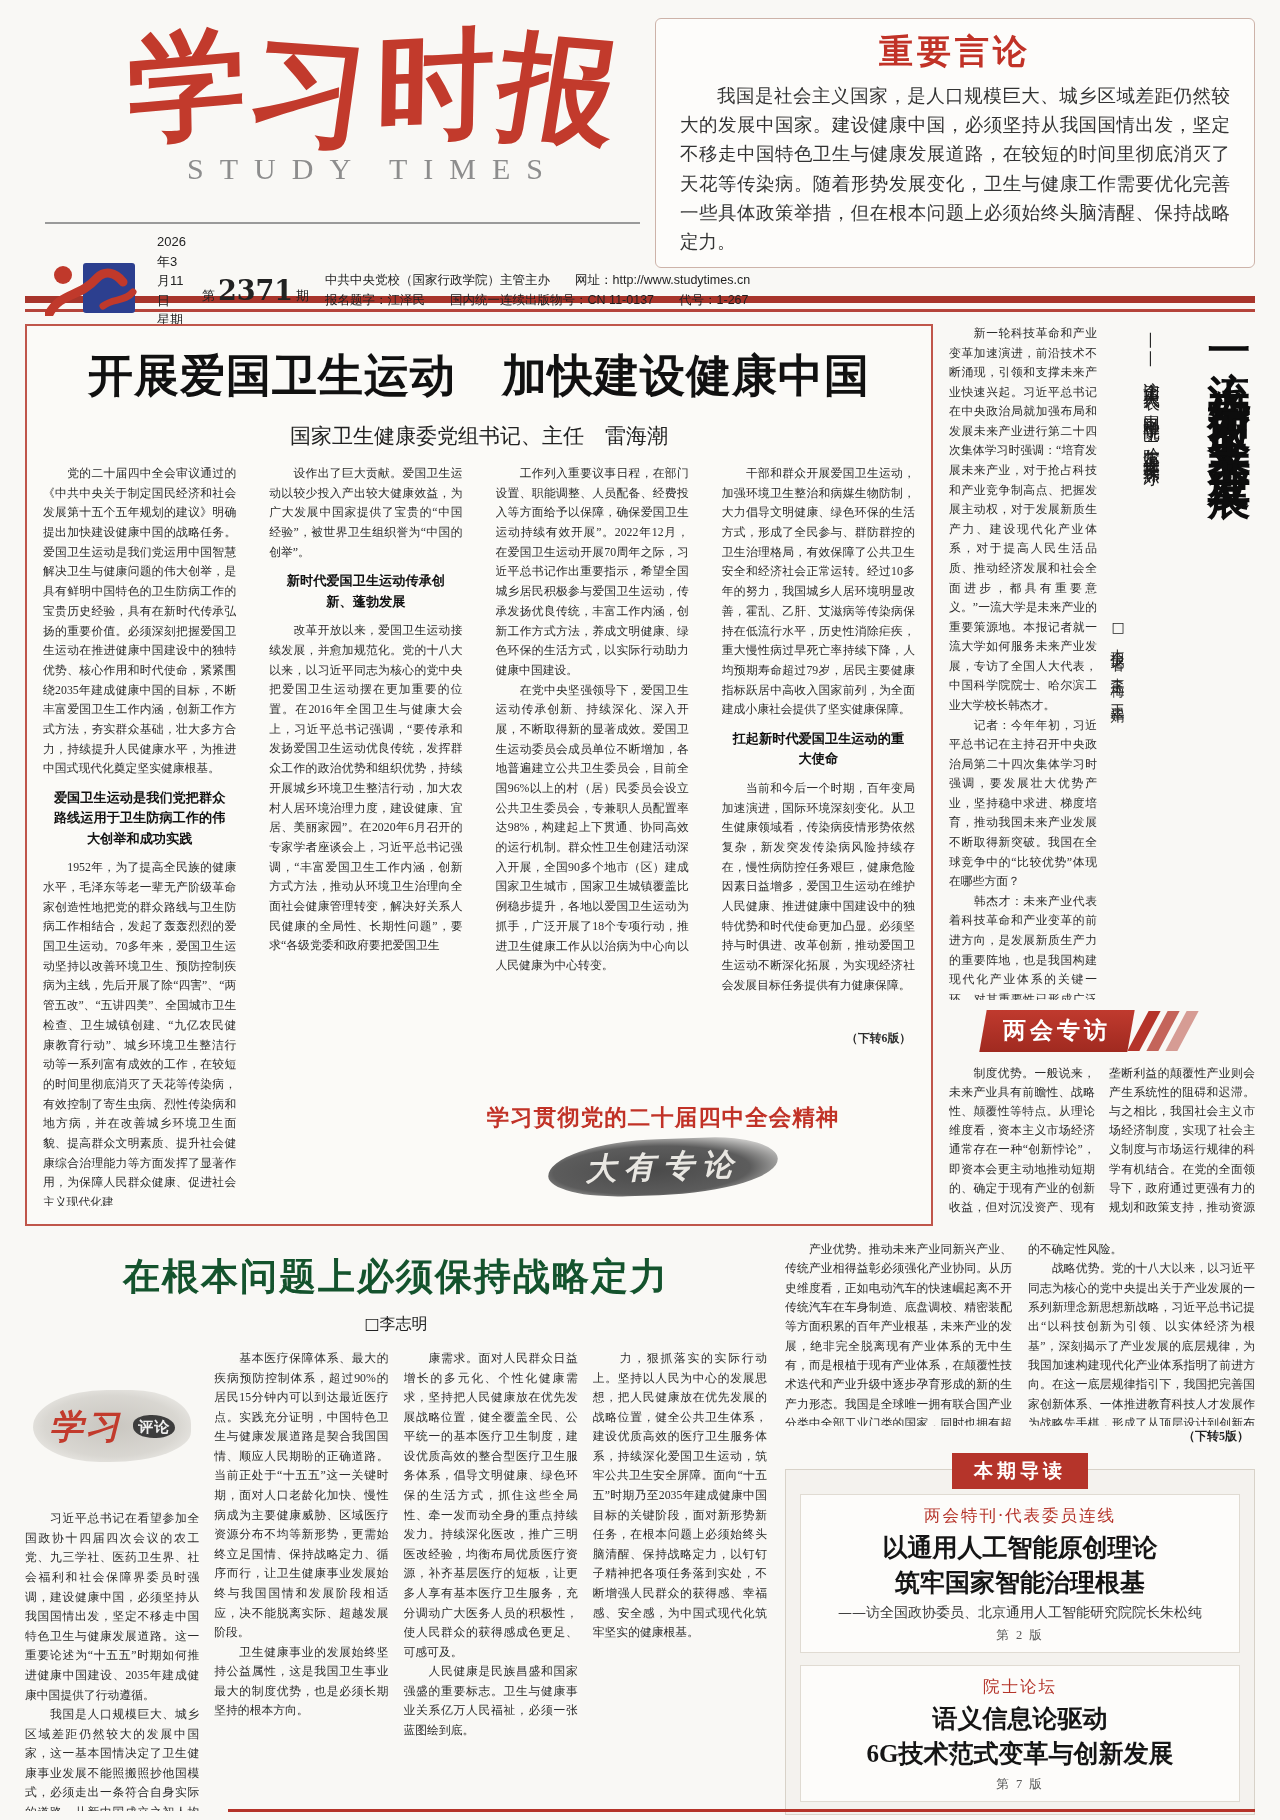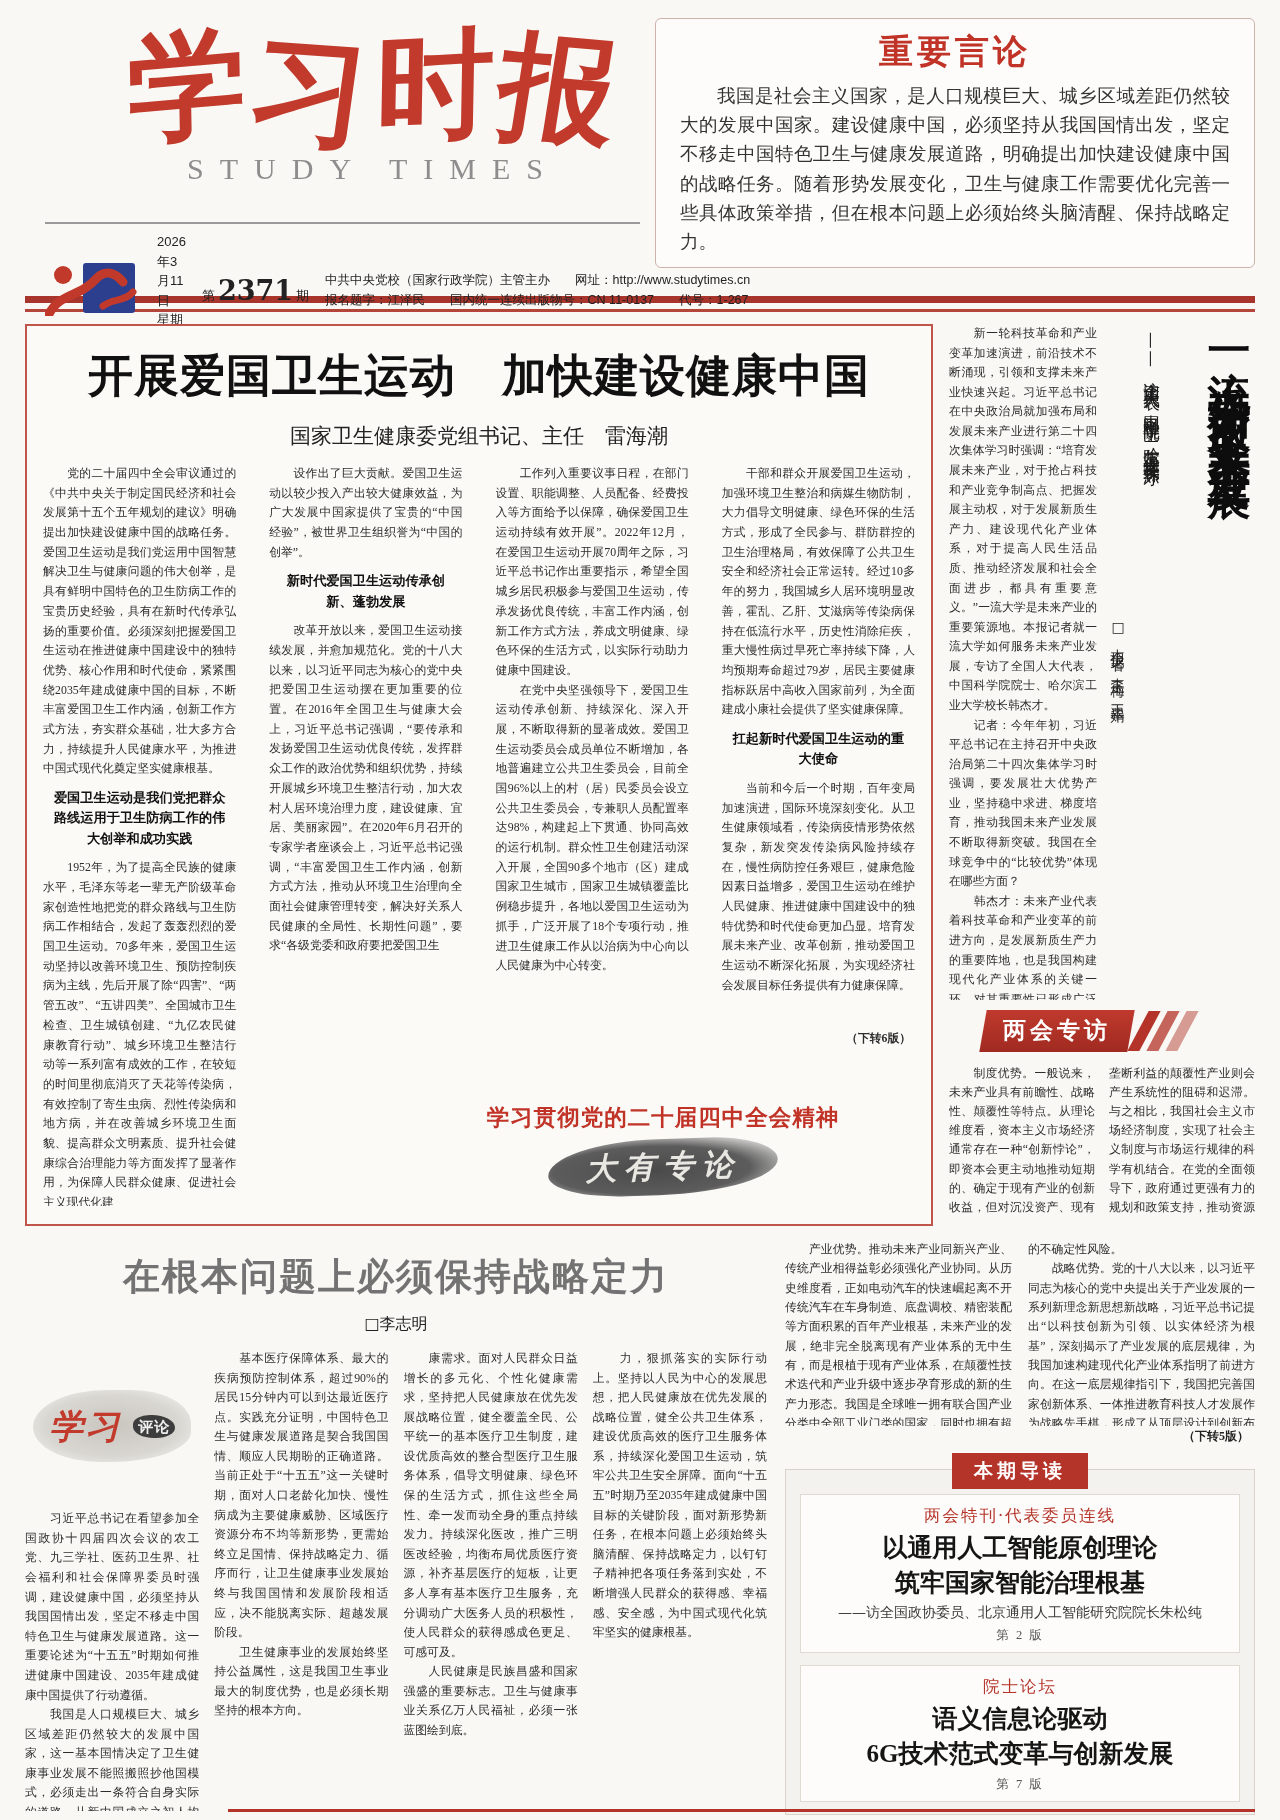--- a/index.html
+++ b/index.html
@@ -108,7 +108,7 @@
 
     <div class="remarks-box">
       <div class="remarks-title">重要言论</div>
-      <div class="remarks-body">我国是社会主义国家，是人口规模巨大、城乡区域差距仍然较大的发展中国家。建设健康中国，必须坚持从我国国情出发，坚定不移走中国特色卫生与健康发展道路，明确提出加快建设健康中国的战略任务。随着形势发展变化，卫生与健康工作需要优化完善一些具体政策举措，但在根本问题上必须始终头脑清醒、保持战略定力。</div>
+      <div class="remarks-body">我国是社会主义国家，是人口规模巨大、城乡区域差距仍然较大的发展中国家。建设健康中国，必须坚持从我国国情出发，坚定不移走中国特色卫生与健康发展道路，在较短的时间里彻底消灭了天花等传染病。随着形势发展变化，卫生与健康工作需要优化完善一些具体政策举措，但在根本问题上必须始终头脑清醒、保持战略定力。</div>
     </div>
 
     <div class="dateline">

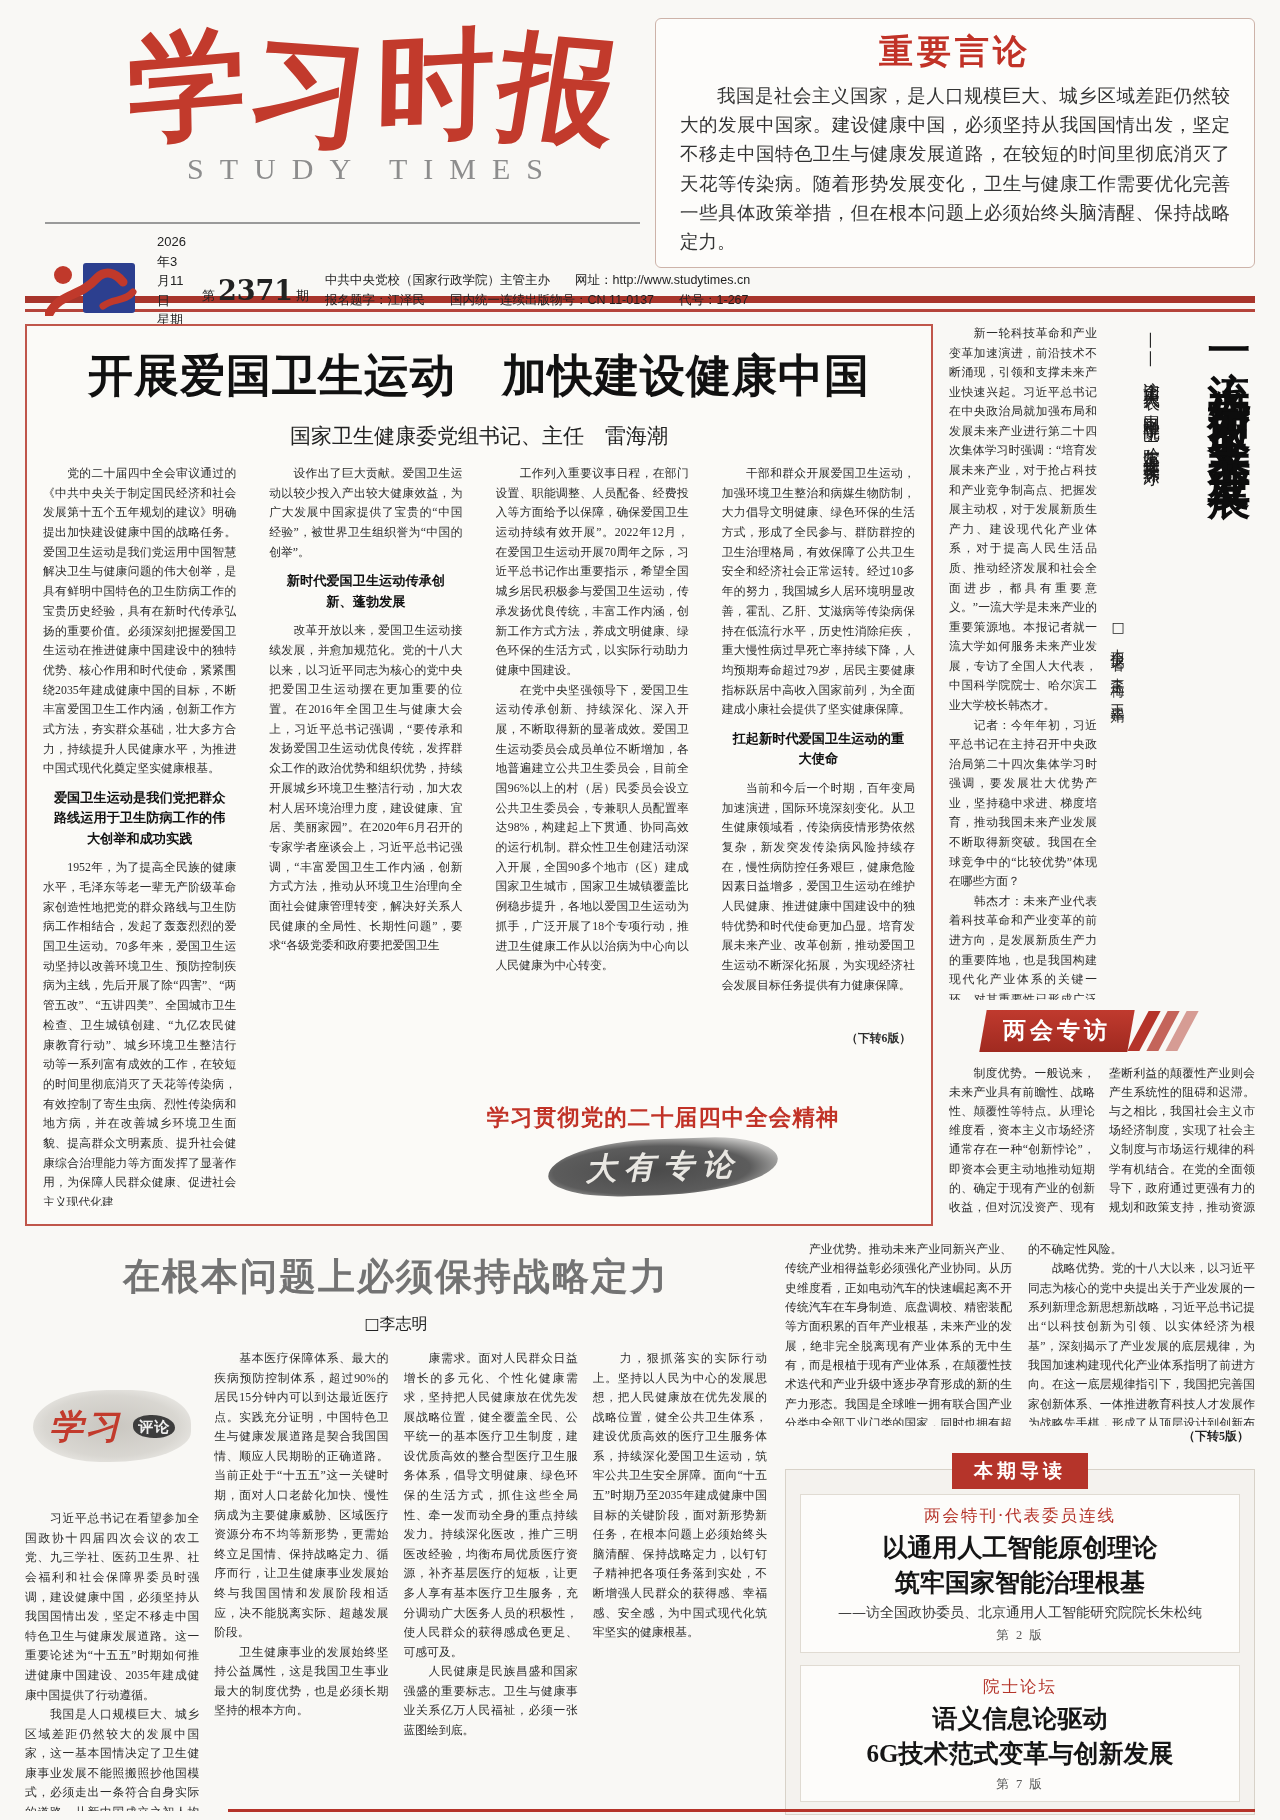--- a/index.html
+++ b/index.html
@@ -164,7 +164,7 @@
         <div class="lead-col">
           <div class="col-text">　　干部和群众开展爱国卫生运动，加强环境卫生整治和病媒生物防制，大力倡导文明健康、绿色环保的生活方式，形成了全民参与、群防群控的卫生治理格局，有效保障了公共卫生安全和经济社会正常运转。经过10多年的努力，我国城乡人居环境明显改善，霍乱、乙肝、艾滋病等传染病保持在低流行水平，历史性消除疟疾，重大慢性病过早死亡率持续下降，人均预期寿命超过79岁，居民主要健康指标跃居中高收入国家前列，为全面建成小康社会提供了坚实健康保障。</div>
           <div class="col-sub">扛起新时代爱国卫生运动的重大使命</div>
-          <div class="col-text" style="height:250px">　　当前和今后一个时期，百年变局加速演进，国际环境深刻变化。从卫生健康领域看，传染病疫情形势依然复杂，新发突发传染病风险持续存在，慢性病防控任务艰巨，健康危险因素日益增多，爱国卫生运动在维护人民健康、推进健康中国建设中的独特优势和时代使命更加凸显。培育发展未来产业、改革创新，推动爱国卫生运动不断深化拓展，为实现经济社会发展目标任务提供有力健康保障。</div>
+          <div class="col-text" style="height:250px">　　当前和今后一个时期，百年变局加速演进，国际环境深刻变化。从卫生健康领域看，传染病疫情形势依然复杂，新发突发传染病风险持续存在，慢性病防控任务艰巨，健康危险因素日益增多，爱国卫生运动在维护人民健康、推进健康中国建设中的独特优势和时代使命更加凸显。必须坚持与时俱进、改革创新，推动爱国卫生运动不断深化拓展，为实现经济社会发展目标任务提供有力健康保障。</div>
           <div class="turnpage">（下转6版）</div>
         </div>
       </div>

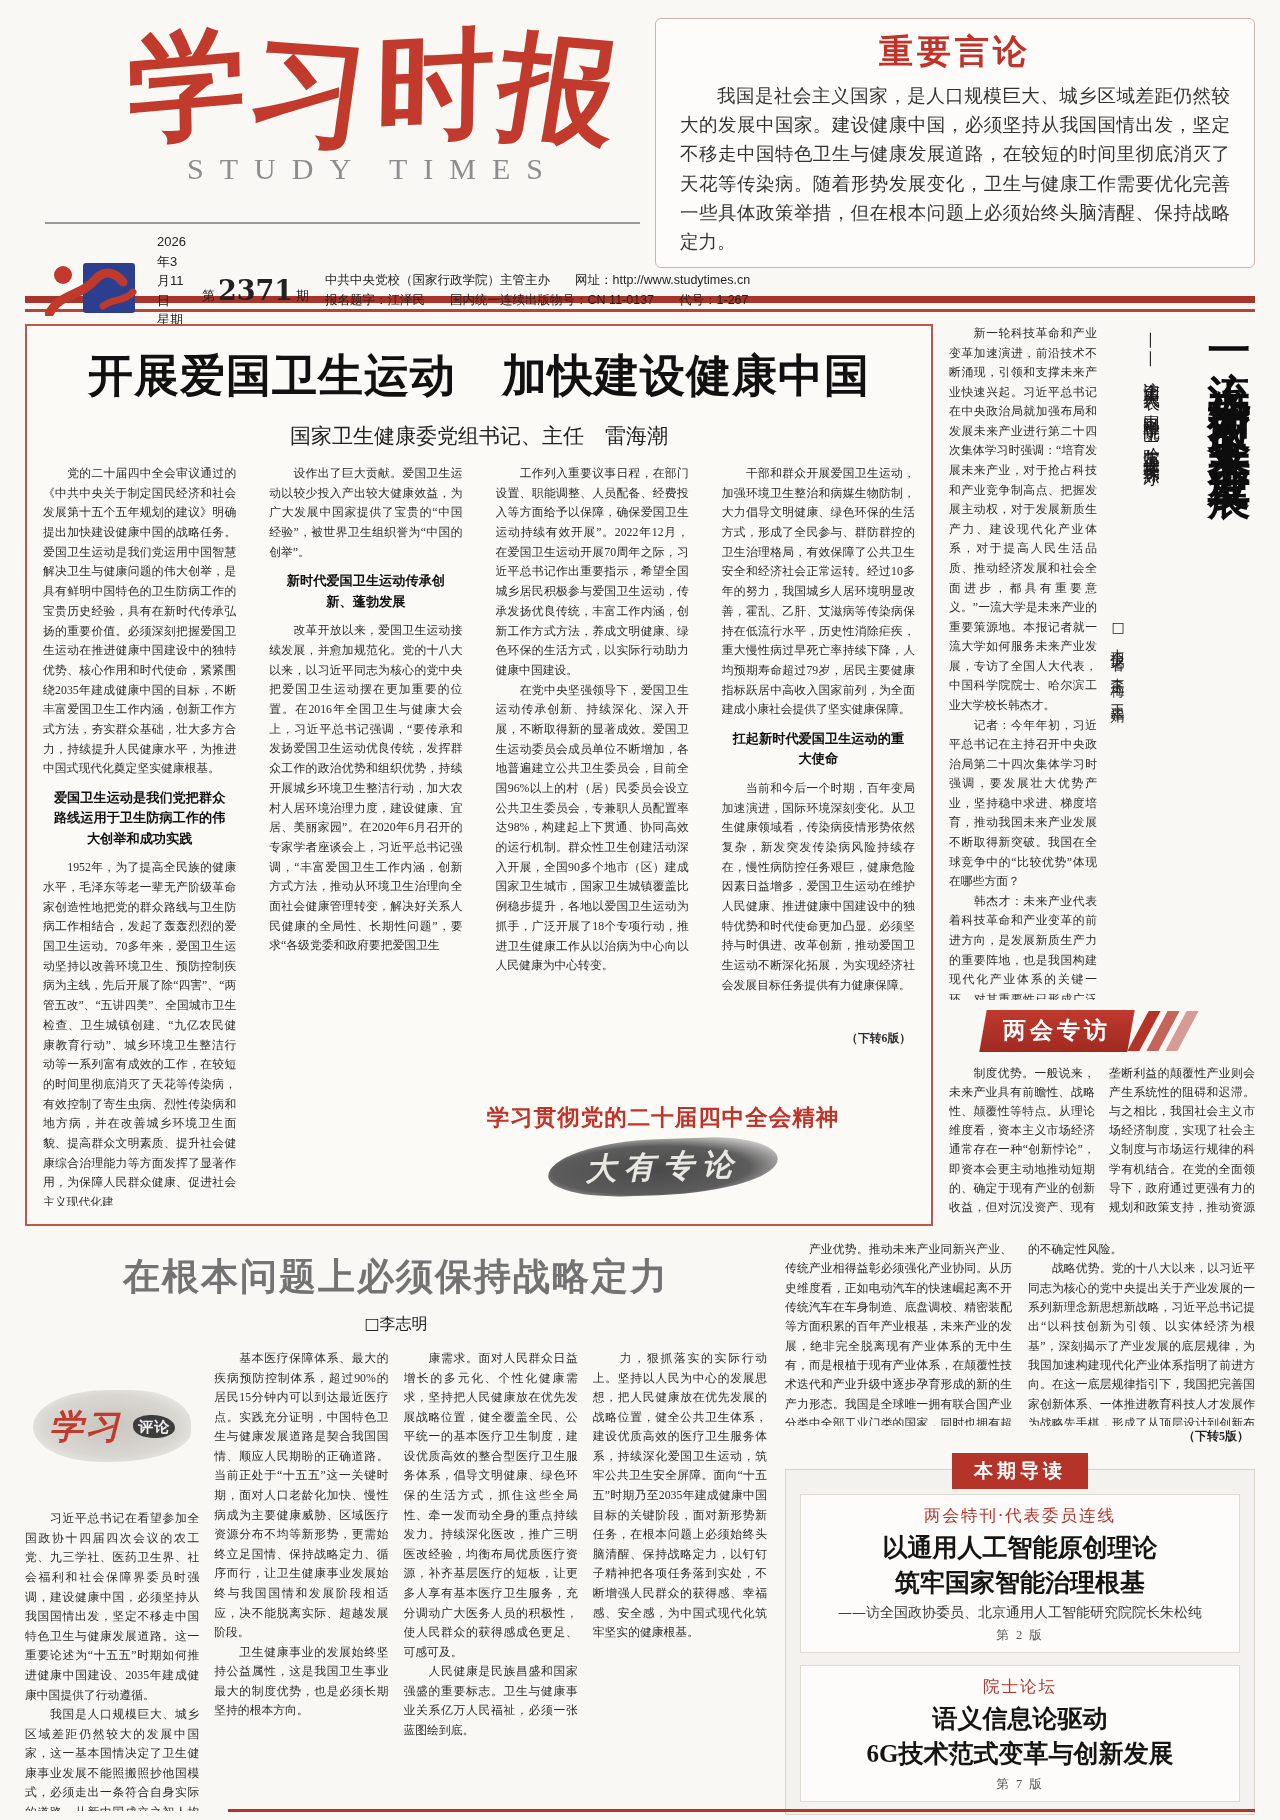--- a/index.html
+++ b/index.html
@@ -67,7 +67,7 @@
   
   .bottom { display:flex; gap:18px; margin-top:14px; height:575px; }
   .commentary { width:742px; }
-  .comm-headline { text-align:center; font-size:37px; font-weight:bold; letter-spacing:2px; margin-top:12px; color:#737373; font-family:"Liberation Serif", serif; }
+  .comm-headline { text-align:center; font-size:37px; font-weight:bold; letter-spacing:2px; margin-top:12px; color:#14532d; font-family:"Liberation Serif", serif; }
   .comm-byline { text-align:center; font-size:16px; margin:12px 0 14px; color:#222; font-family:"DejaVu Serif", serif; }
   .comm-cols { display:flex; gap:15px; height:462px; }
   .comm-col { flex:1 1 0; font-size:11.8px; line-height:1.66; text-align:justify; overflow:hidden; white-space:pre-wrap; color:#2c2c2c; }

